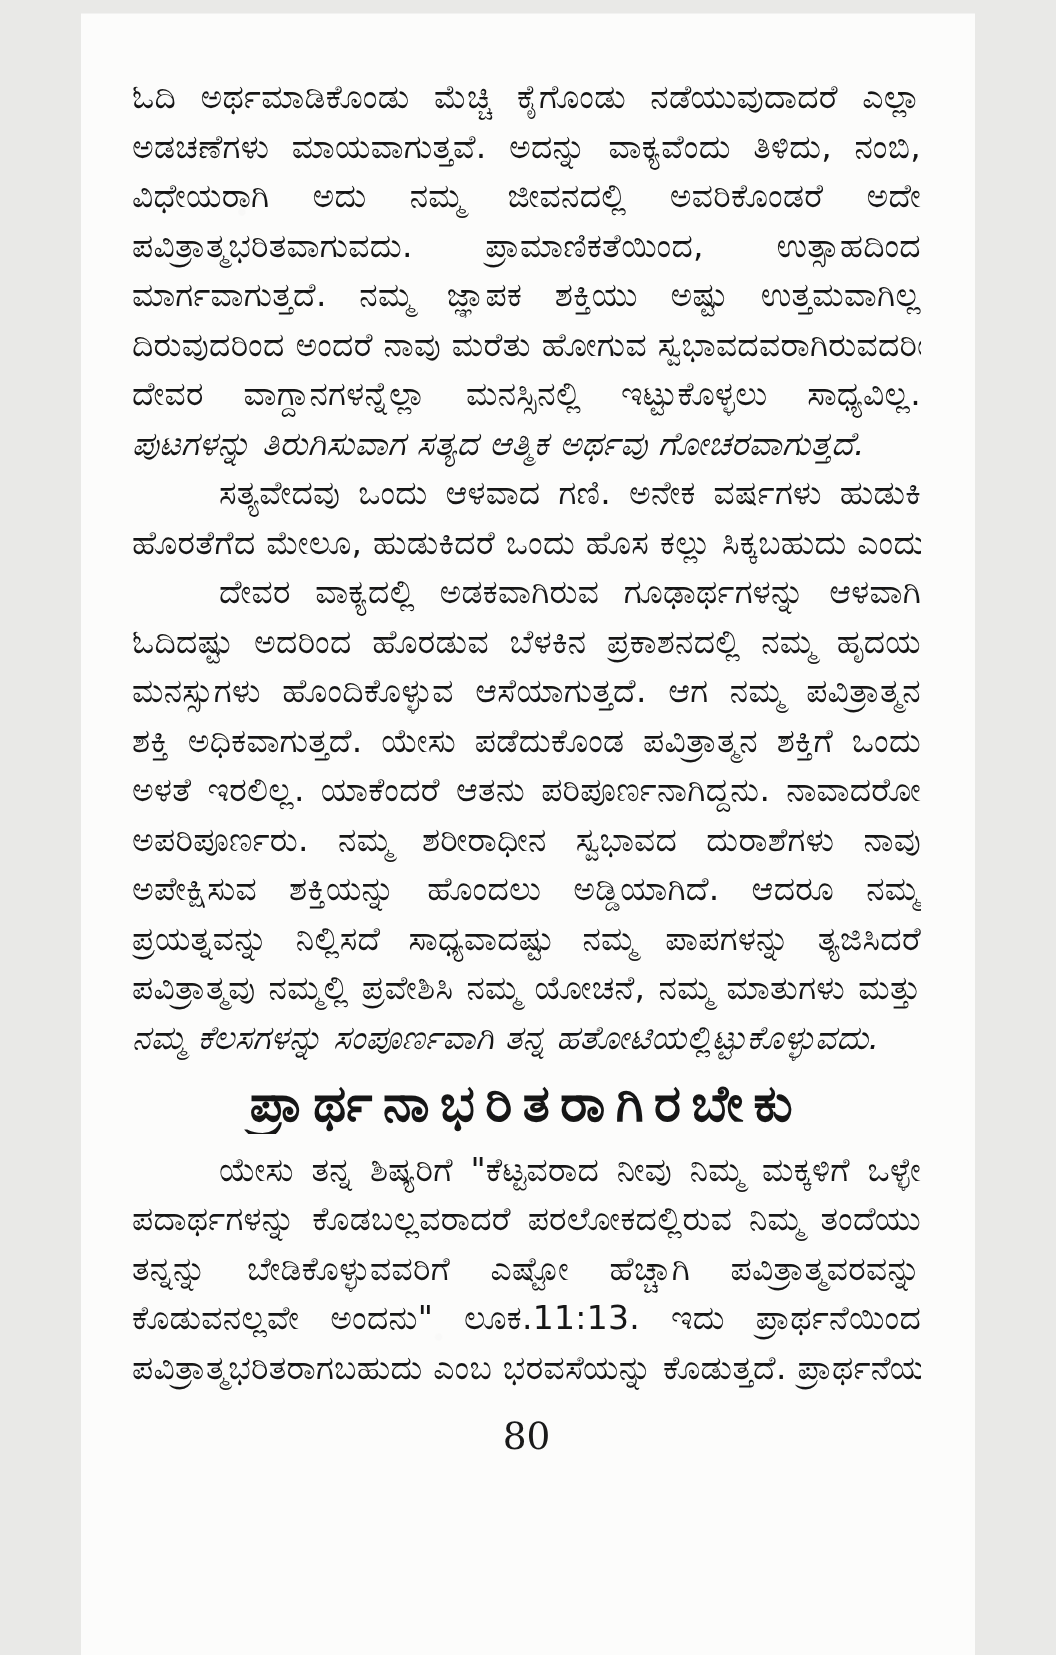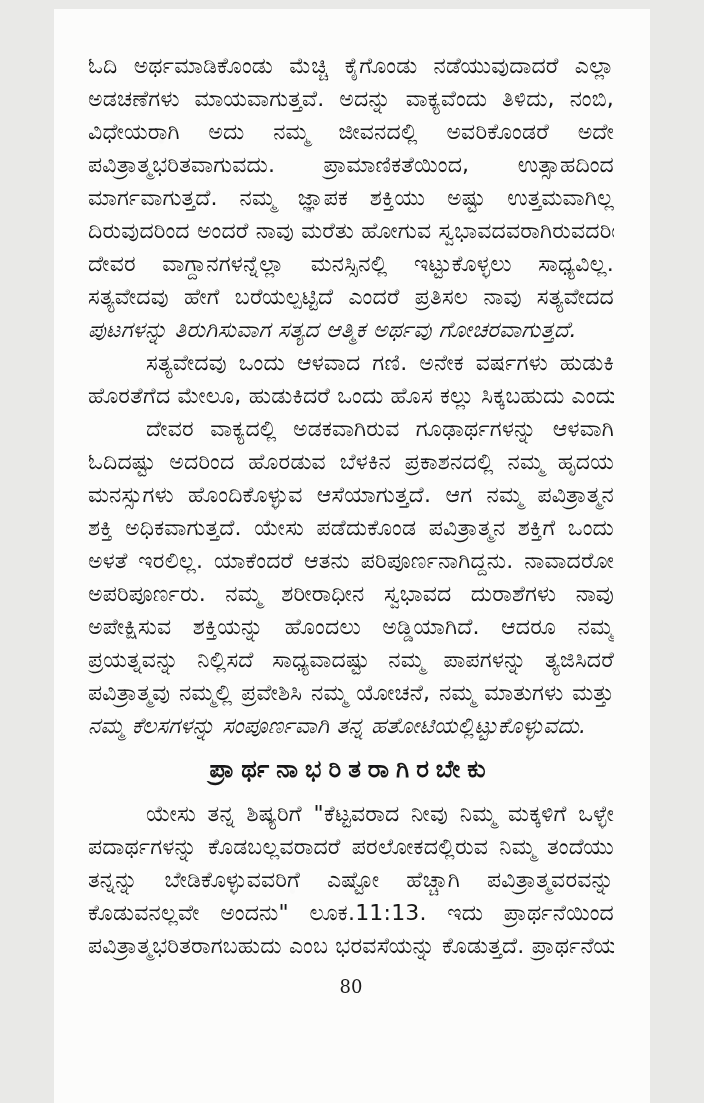--- a/index.html
+++ b/index.html
@@ -73,7 +73,6 @@
       <div class="line">ಮಾರ್ಗವಾಗುತ್ತದೆ. ನಮ್ಮ ಜ್ಞಾಪಕ ಶಕ್ತಿಯು ಅಷ್ಟು ಉತ್ತಮವಾಗಿಲ್ಲ</div>
       <div class="line">ದಿರುವುದರಿಂದ ಅಂದರೆ ನಾವು ಮರೆತು ಹೋಗುವ ಸ್ವಭಾವದವರಾಗಿರುವದರಿಂದ</div>
       <div class="line">ದೇವರ ವಾಗ್ದಾನಗಳನ್ನೆಲ್ಲಾ ಮನಸ್ಸಿನಲ್ಲಿ ಇಟ್ಟುಕೊಳ್ಳಲು ಸಾಧ್ಯವಿಲ್ಲ.</div>
-      <div class="line">ಸತ್ಯವೇದವು ಹೇಗೆ ಬರೆಯಲ್ಪಟ್ಟಿದೆ ಎಂದರೆ ಪ್ರತಿಸಲ ನಾವು ಸತ್ಯವೇದದ</div>
       <div class="line last">ಪುಟಗಳನ್ನು ತಿರುಗಿಸುವಾಗ ಸತ್ಯದ ಆತ್ಮಿಕ ಅರ್ಥವು ಗೋಚರವಾಗುತ್ತದೆ.</div>
     </div>
 

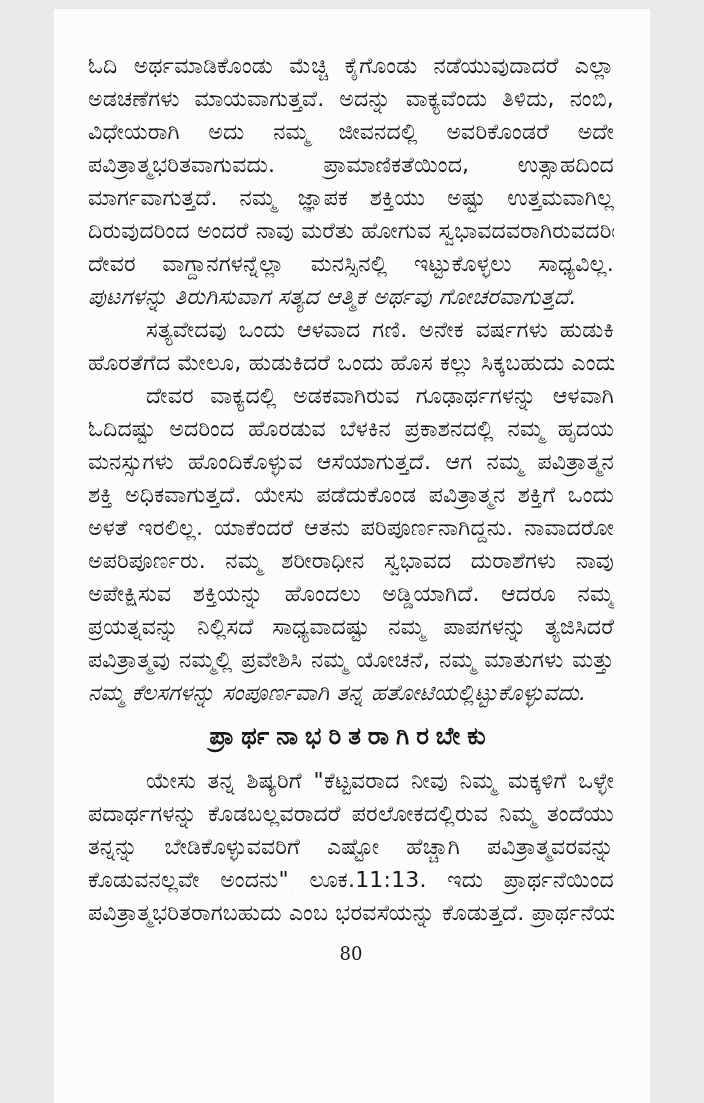--- a/index.html
+++ b/index.html
@@ -44,7 +44,7 @@
     margin: 7px 0 8px 0;
     height: 40px;
     line-height: 40px;
-    font-size: 24px;
+    font-size: 34px;
     font-weight: 700;
     letter-spacing: 7px;
     text-align: center;

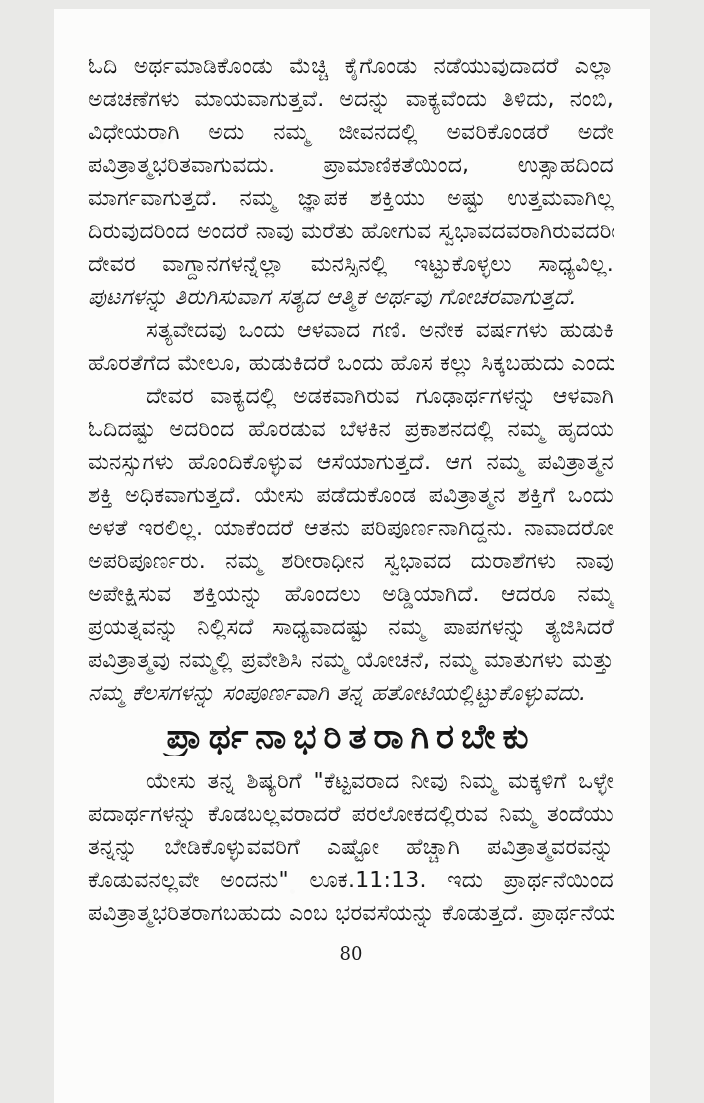--- a/index.html
+++ b/index.html
@@ -54,7 +54,7 @@
   .page-number {
     margin-top: 14px;
     text-align: center;
-    font-size: 18px;
+    font-size: 25px;
     font-family: "DejaVu Serif", "Liberation Serif", serif;
     color: #1a1a1a;
   }

